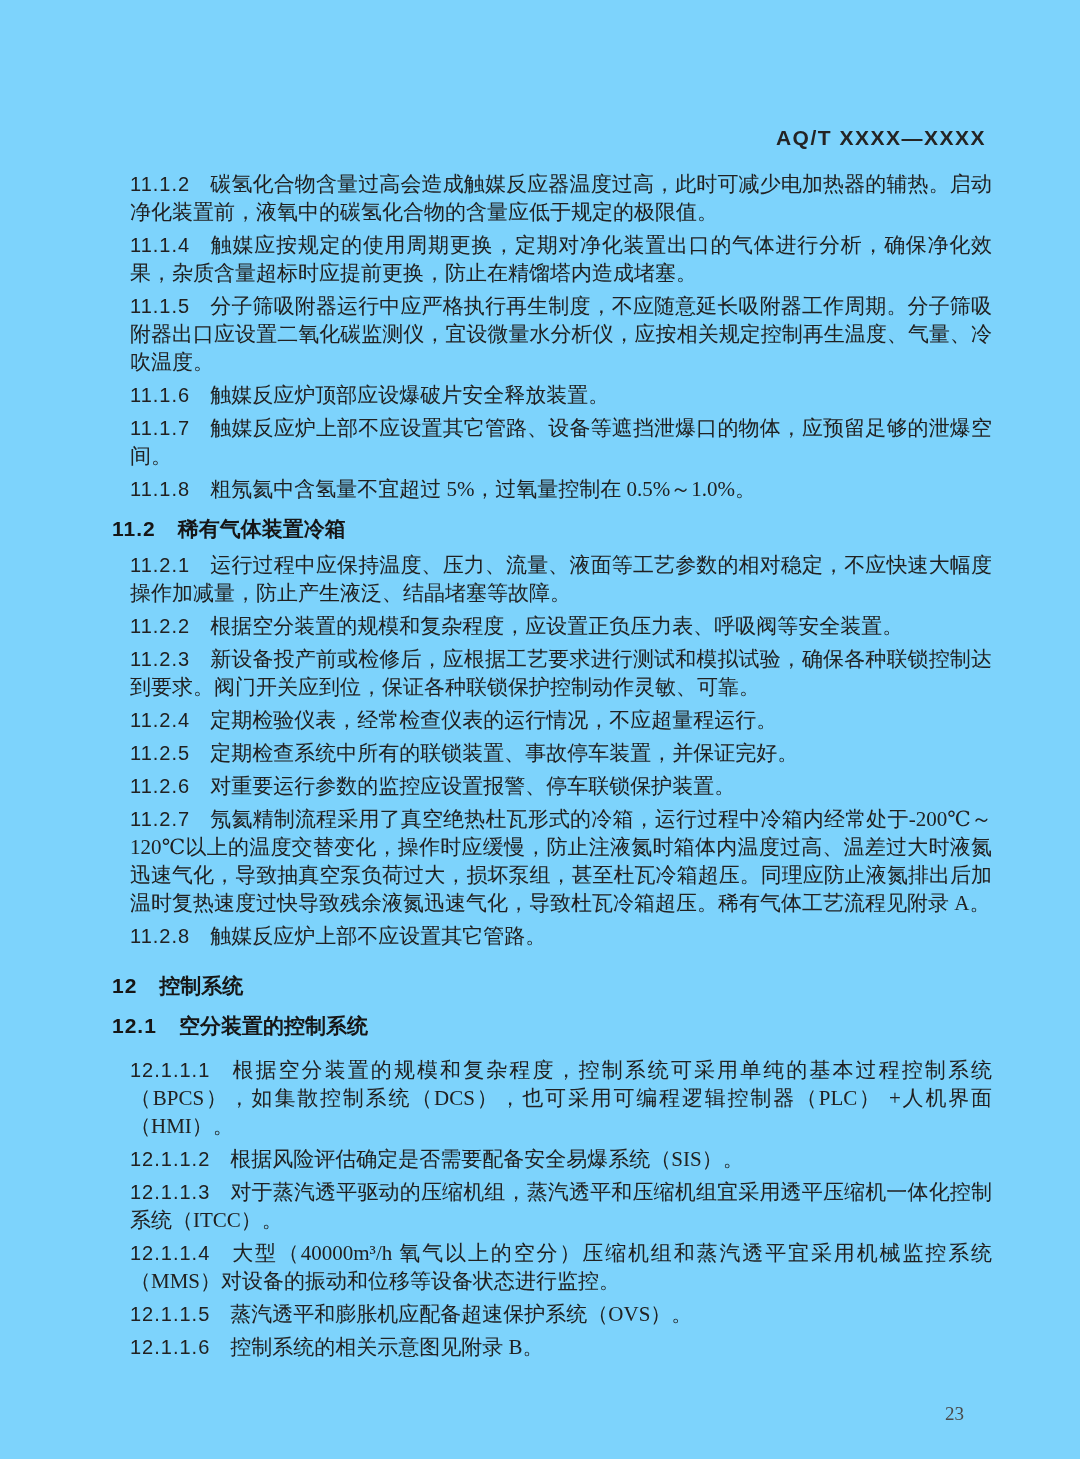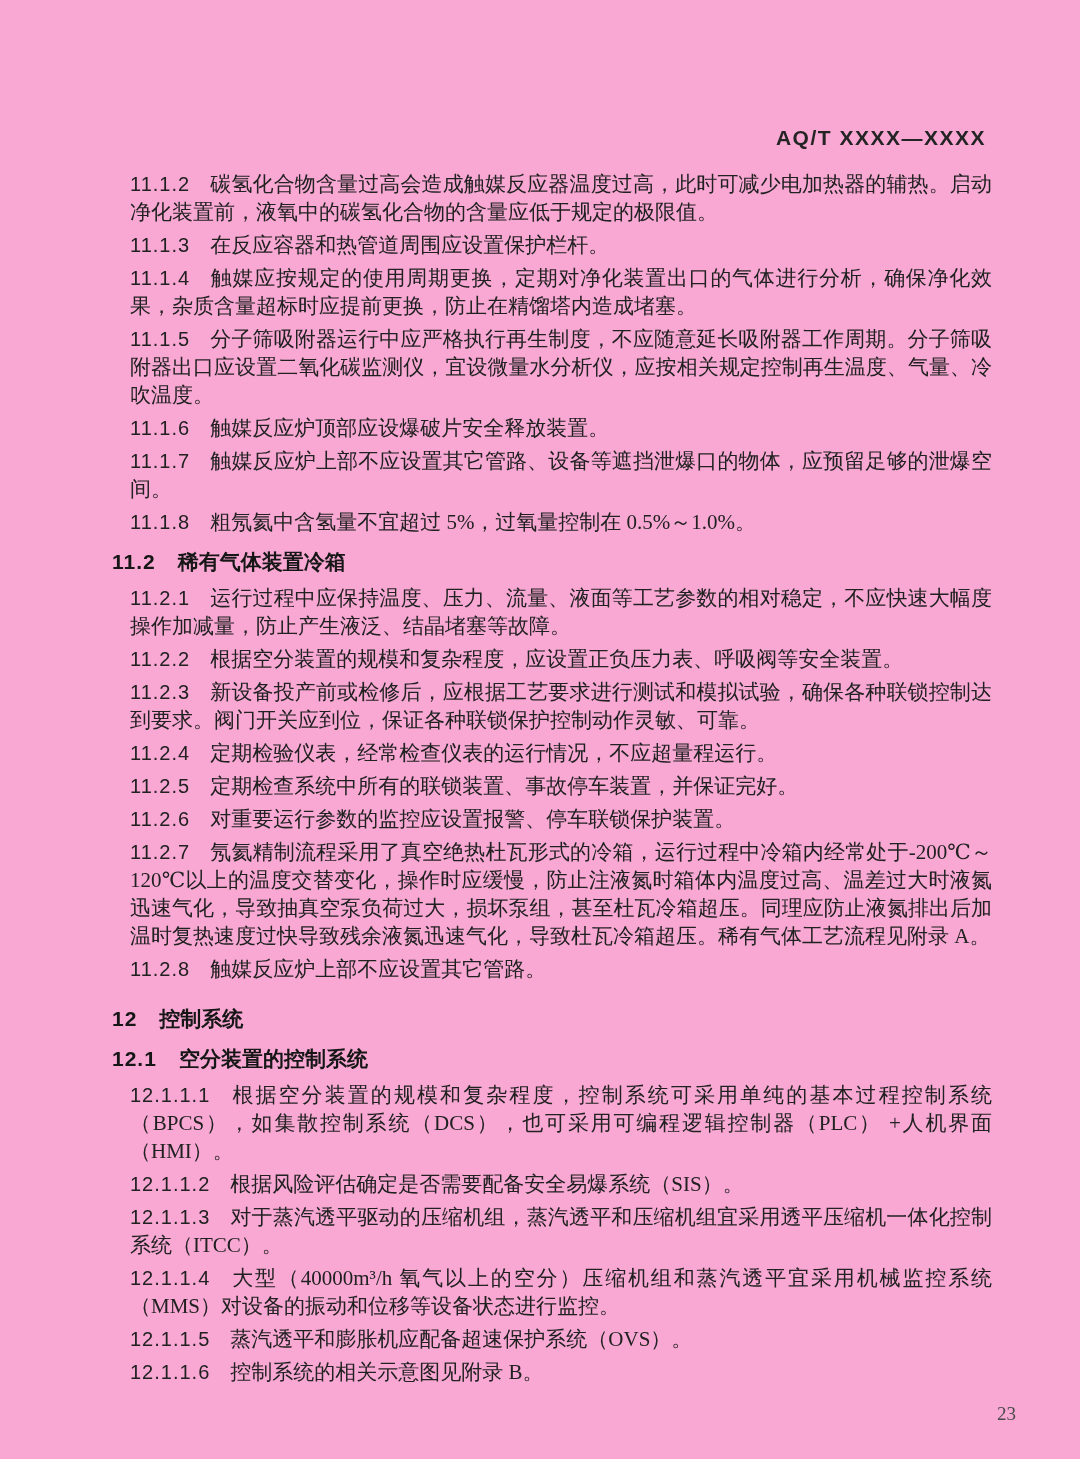--- a/index.html
+++ b/index.html
@@ -6,7 +6,7 @@
   .page{
     position:relative;
     width:1080px;height:1459px;
-    background:#f9a8d4;
+    background:#7dd3fc;
     overflow:hidden;
     color:#1f1f1f;
     font-family:"Liberation Serif","DejaVu Serif",serif;

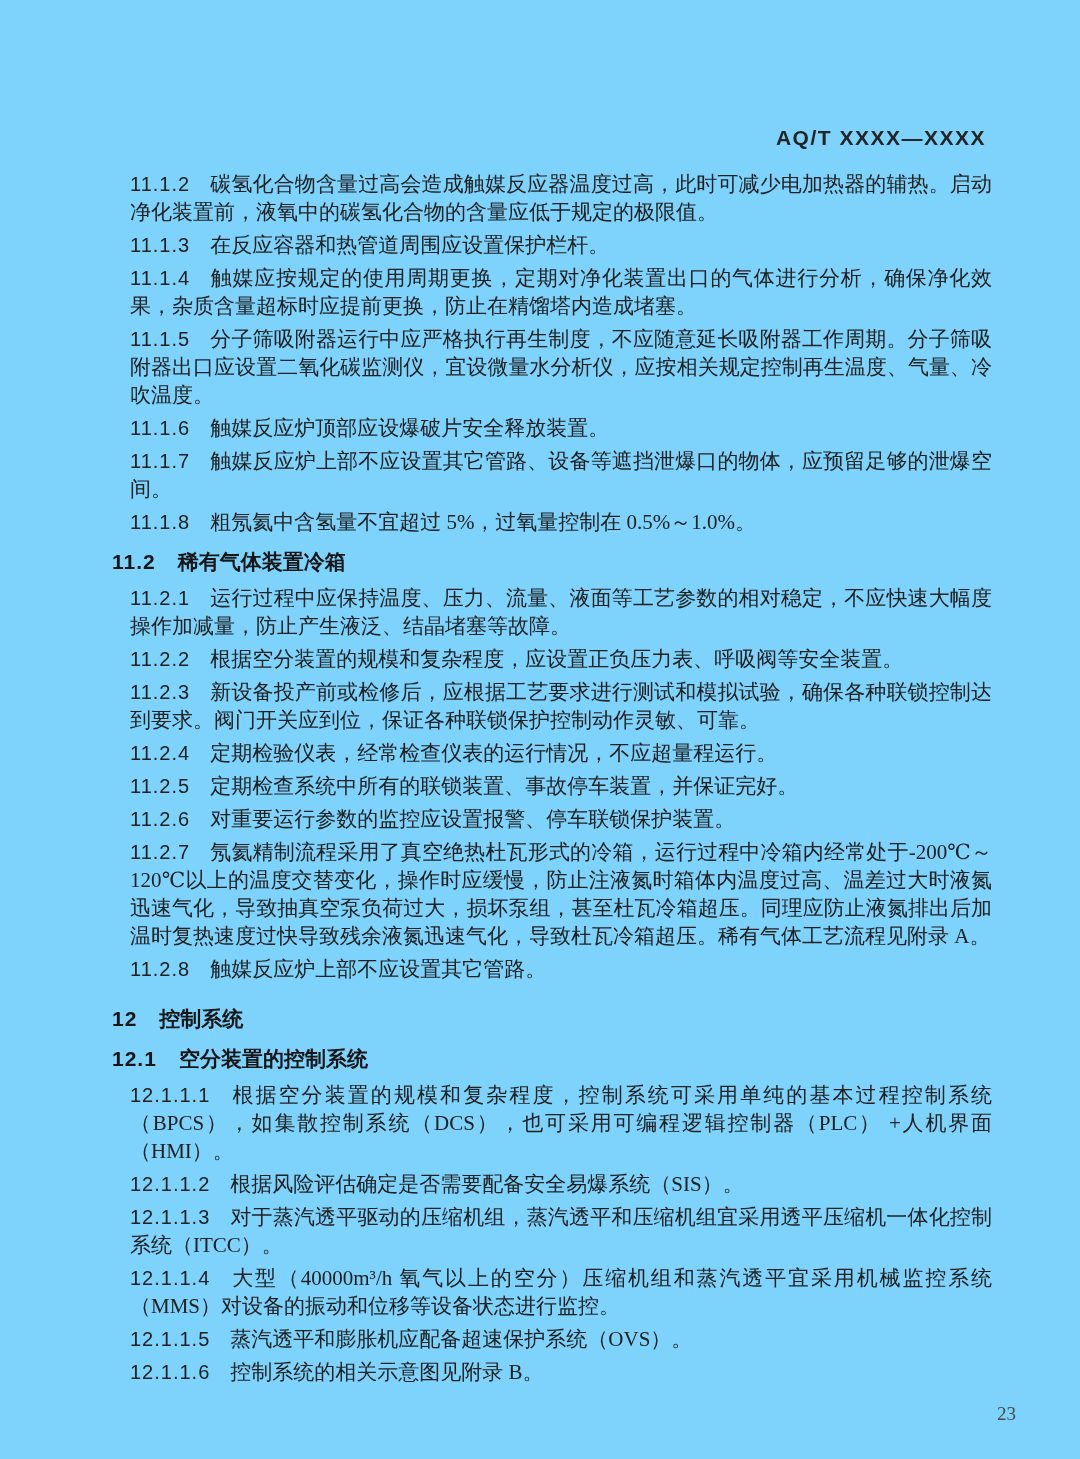--- a/index.html
+++ b/index.html
@@ -76,7 +76,6 @@
 
     <p class="clause"><span class="num">11.1.2</span><span class="txt">碳氢化合物含量过高会造成触媒反应器温度过高，此时可减少电加热器的辅热。启动净化装置前，液氧中的碳氢化合物的含量应低于规定的极限值。</span></p>
 
-    <p class="clause"><span class="num">11.1.3</span><span class="txt">在反应容器和热管道周围应设置保护栏杆。</span></p>
 
     <p class="clause"><span class="num">11.1.4</span><span class="txt">触媒应按规定的使用周期更换，定期对净化装置出口的气体进行分析，确保净化效果，杂质含量超标时应提前更换，防止在精馏塔内造成堵塞。</span></p>
 

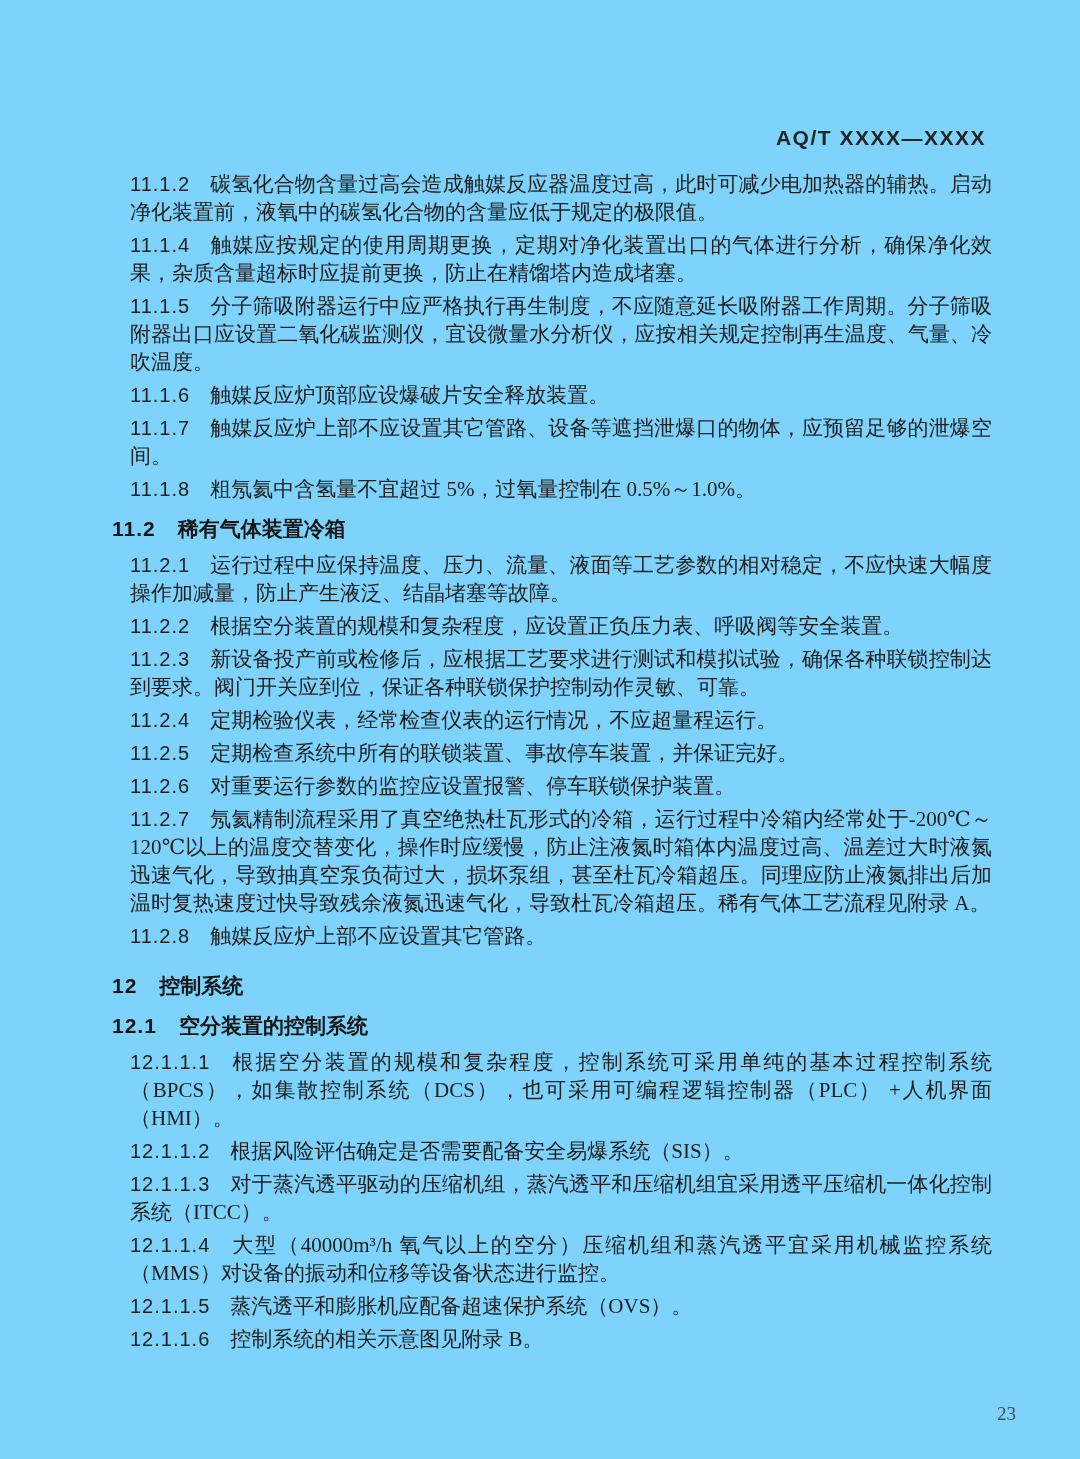--- a/index.html
+++ b/index.html
@@ -52,7 +52,7 @@
   }
   .h-sub{margin:12px 0 8px 0;}
   .h-chapter{margin:22px 0 10px 0;}
-  .h-sub2{margin:12px 0 8px 0;}
+  .h-sub2{margin:12px 0 16px 0;}
   .h-sub3{margin:10px 0 8px 0;}
   .doc-footer{
     position:absolute;

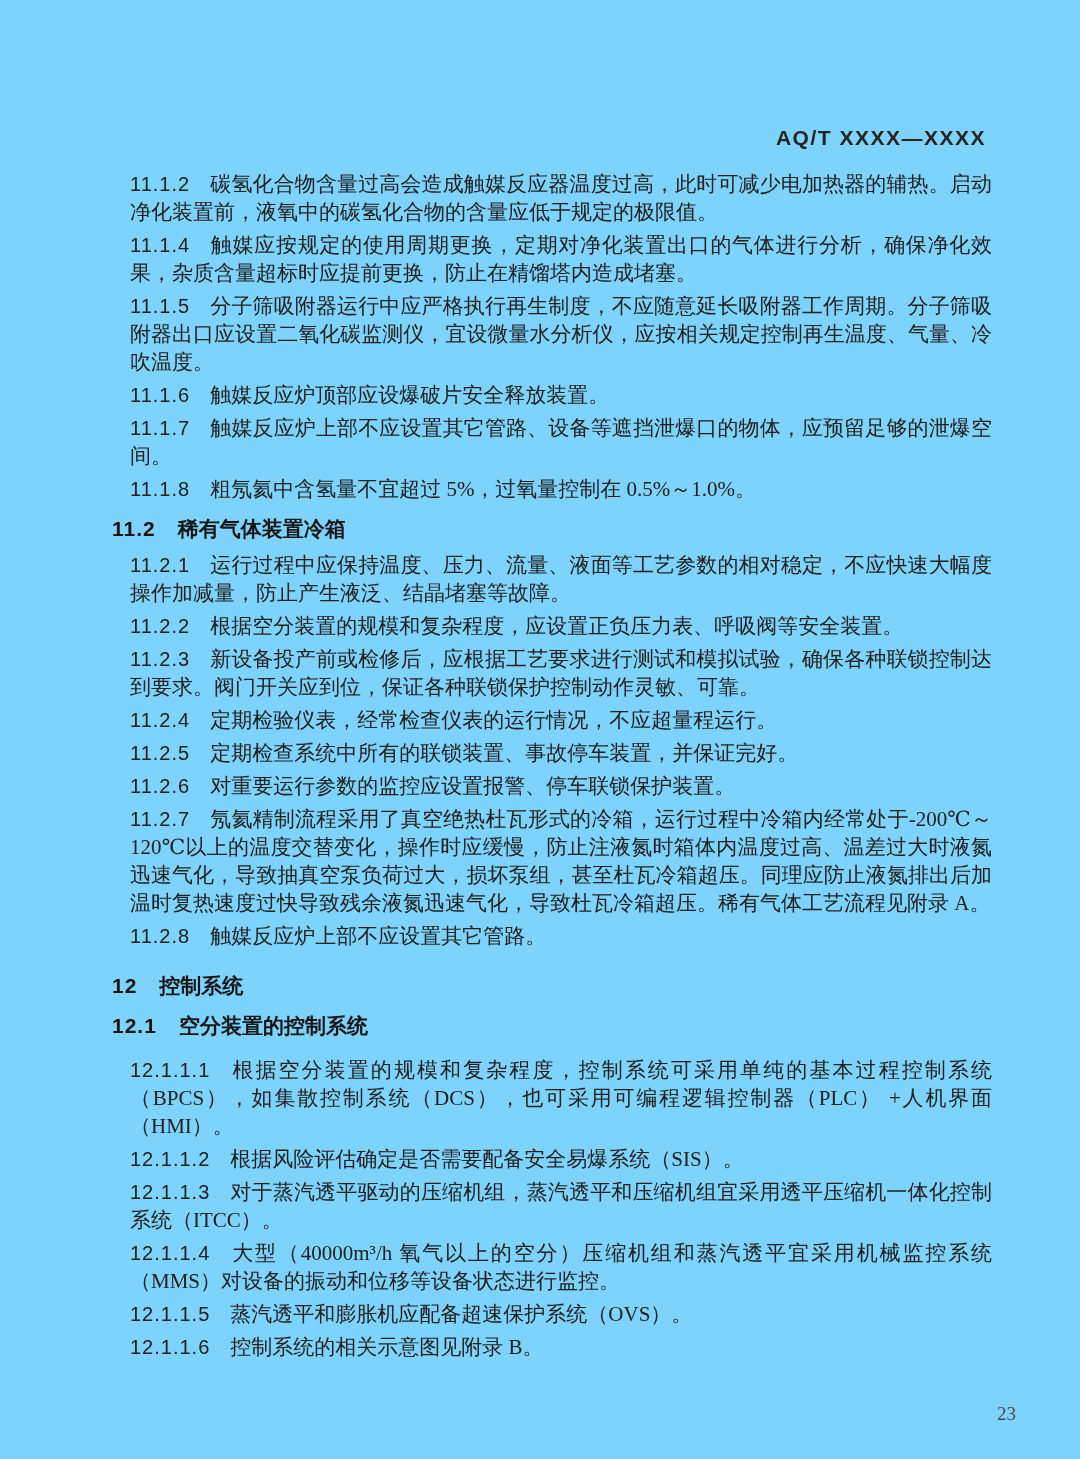--- a/index.html
+++ b/index.html
@@ -59,7 +59,7 @@
     right:0;bottom:34px;
     width:100%;
     text-align:right;
-    padding-right:64px;
+    padding-right:116px;
     box-sizing:border-box;
     font-size:19px;
     color:#4a4a4a;

